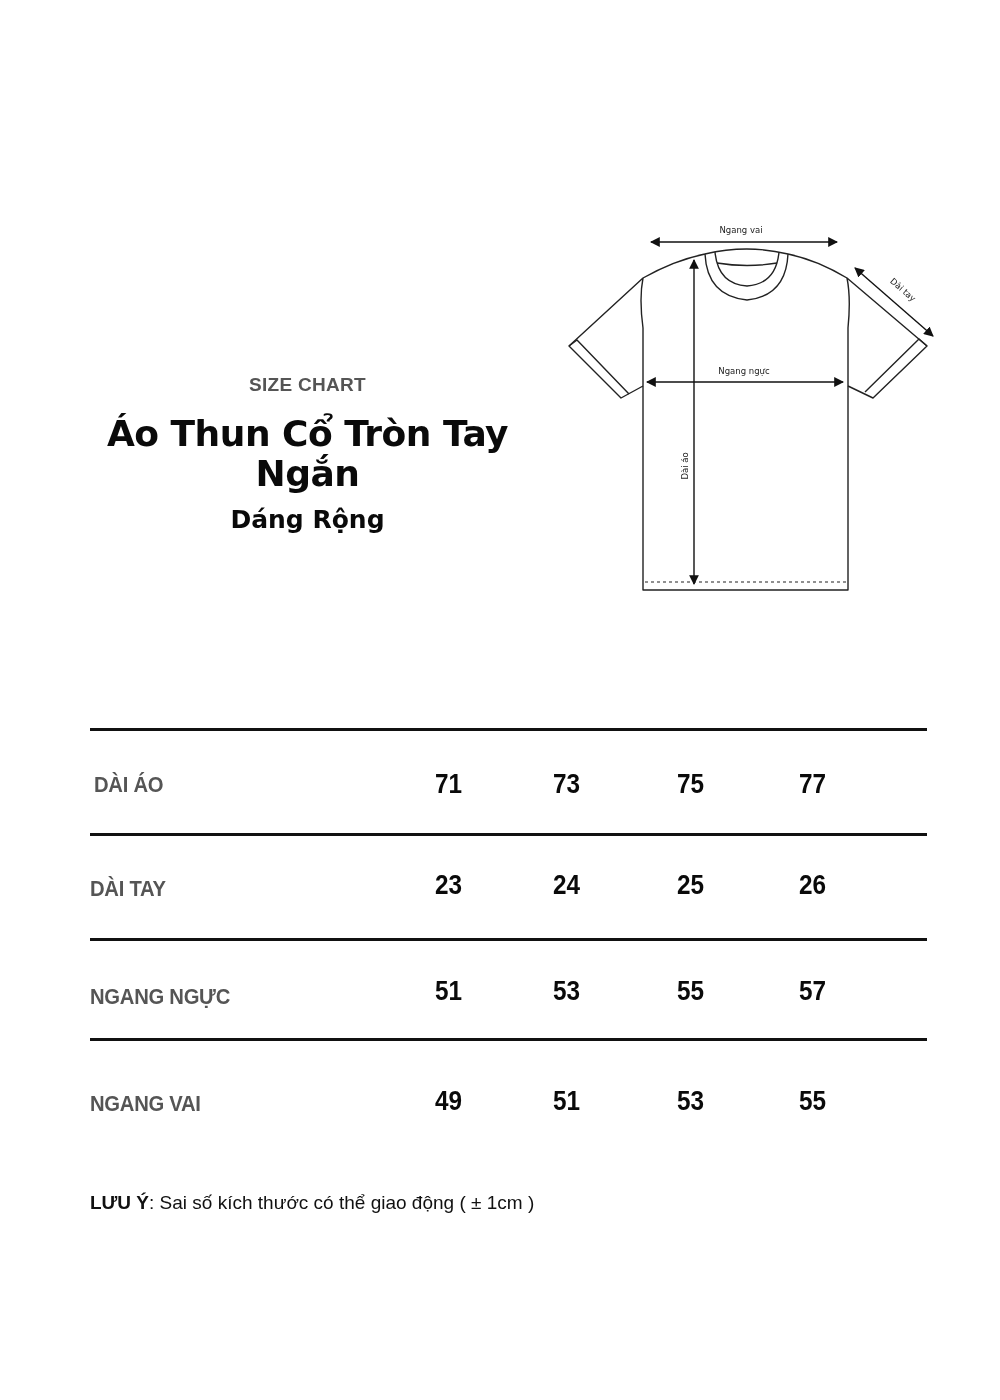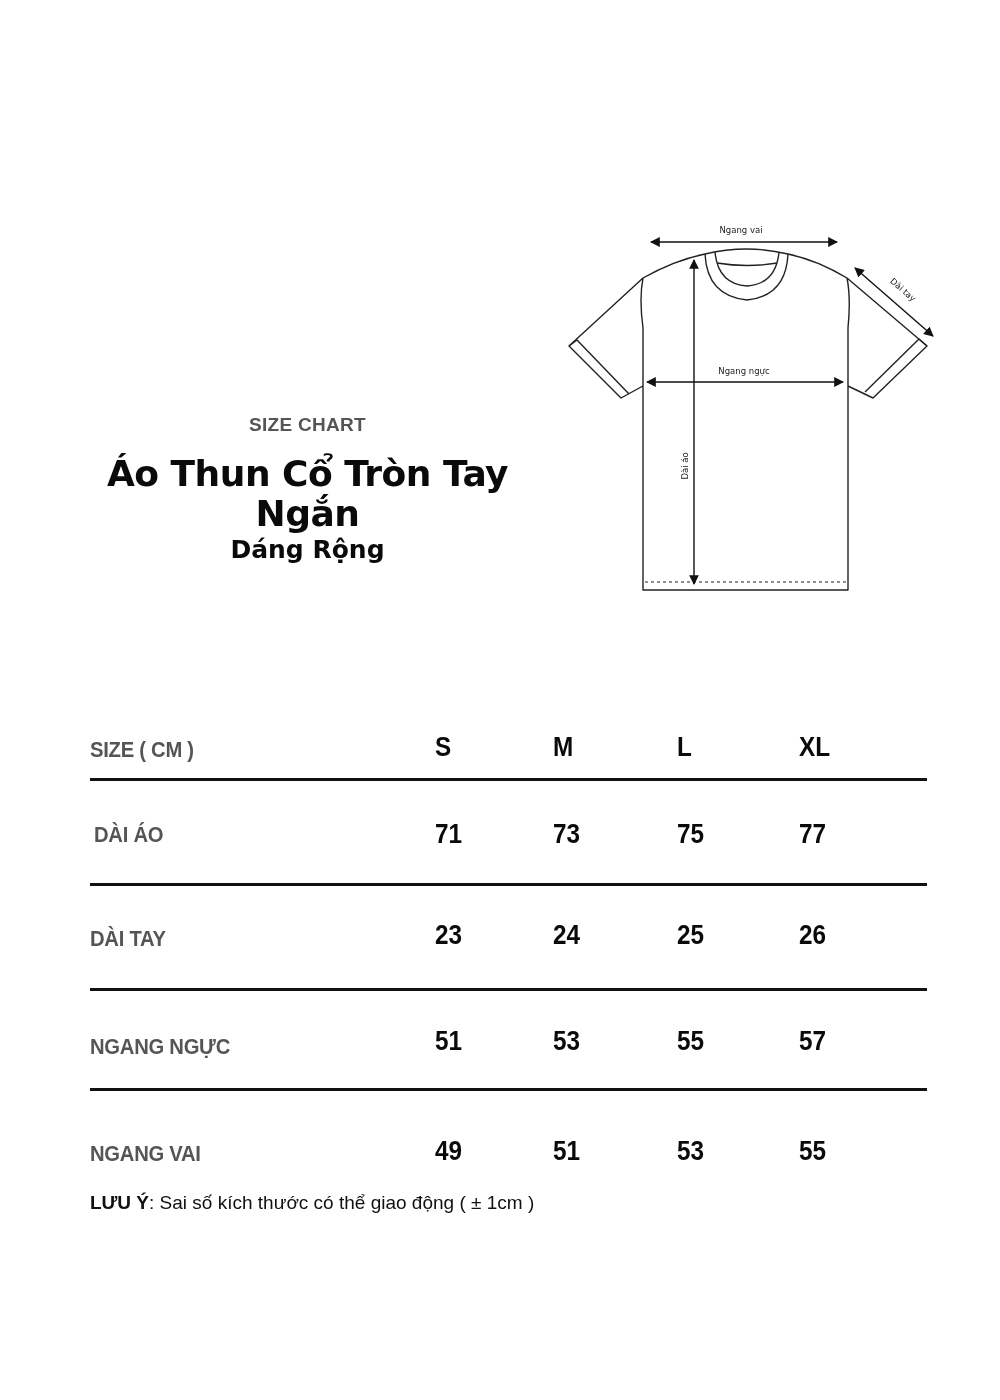--- a/index.html
+++ b/index.html
@@ -17,7 +17,7 @@
     .title-block {
       position: absolute;
       left: 60px;
-      top: 412px;
+      top: 372px;
       width: 495px;
       text-align: center;
     }

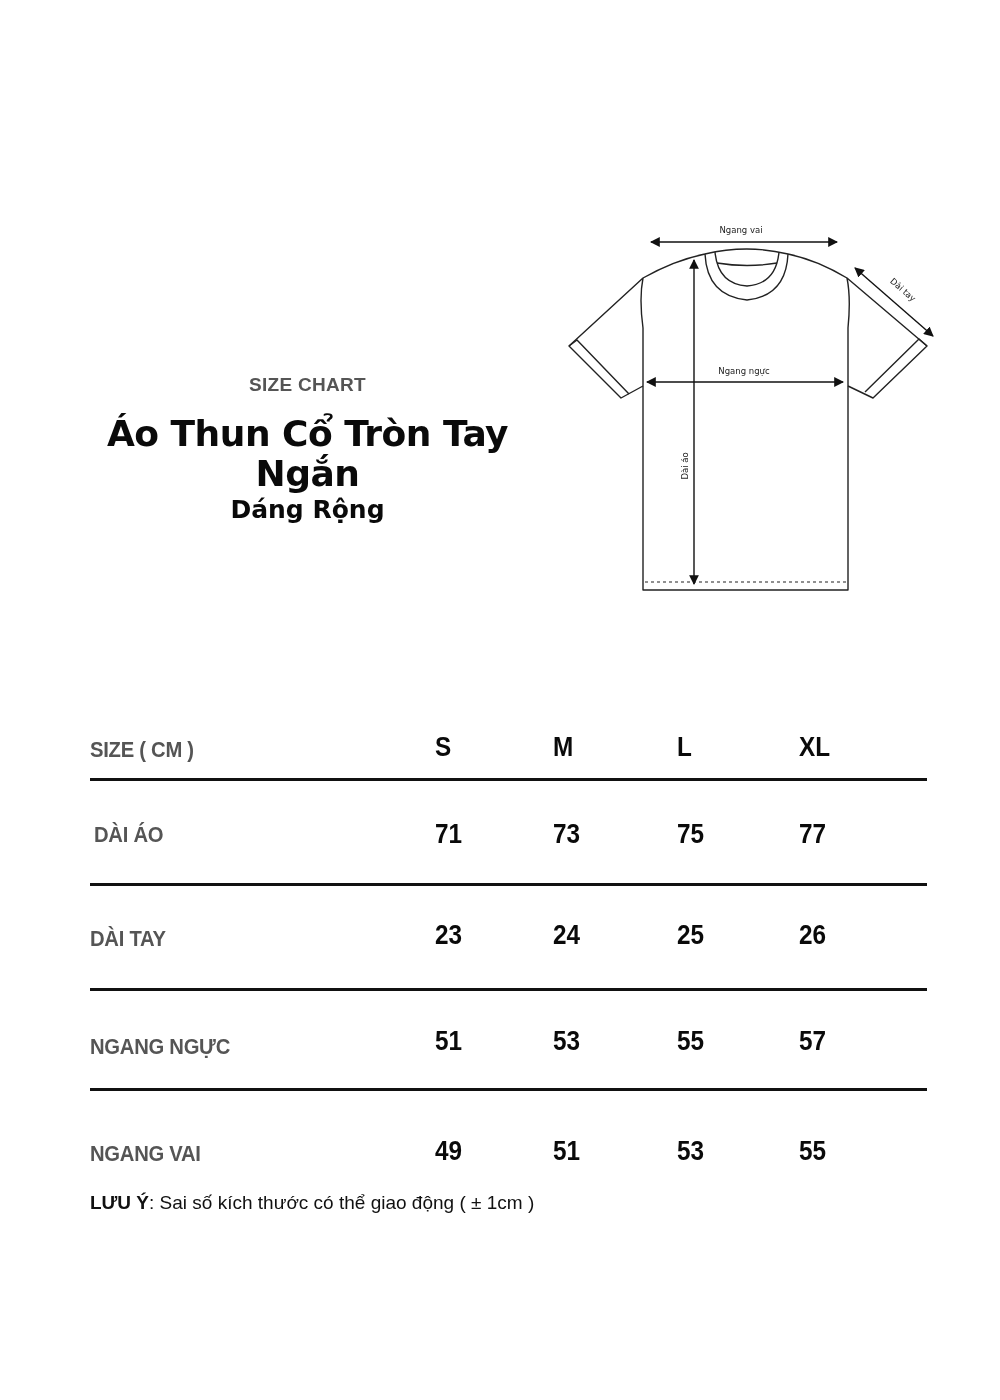--- a/index.html
+++ b/index.html
@@ -40,6 +40,7 @@
       letter-spacing: -0.5px;
     }
     .subtitle {
+      margin-top: 10px;
       font-family: "DejaVu Sans", sans-serif;
       font-weight: bold;
       font-size: 25px;

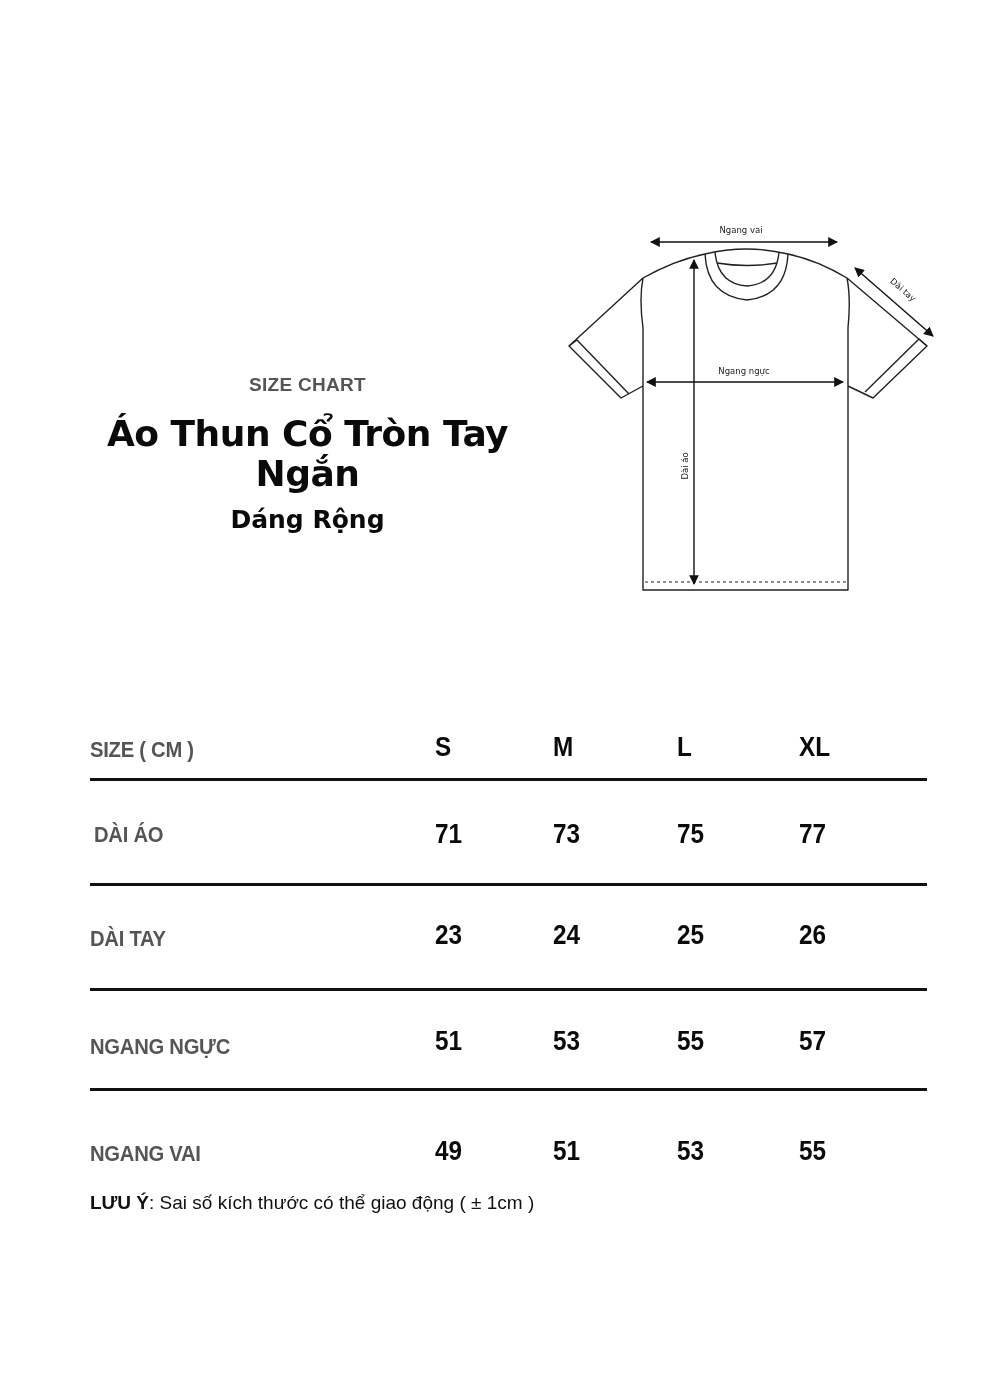--- a/index.html
+++ b/index.html
@@ -165,13 +165,6 @@
 </div>
 
 <div class="size-table">
-  <div class="row header">
-    <span class="label" style="top:9px;">SIZE ( CM )</span>
-    <span class="cell c0" style="top:4px;">S</span>
-    <span class="cell c1" style="top:4px;">M</span>
-    <span class="cell c2" style="top:4px;">L</span>
-    <span class="cell c3" style="top:4px;">XL</span>
-  </div>
   <div class="divider"></div>
 
   <div class="row" style="height:102px;">

